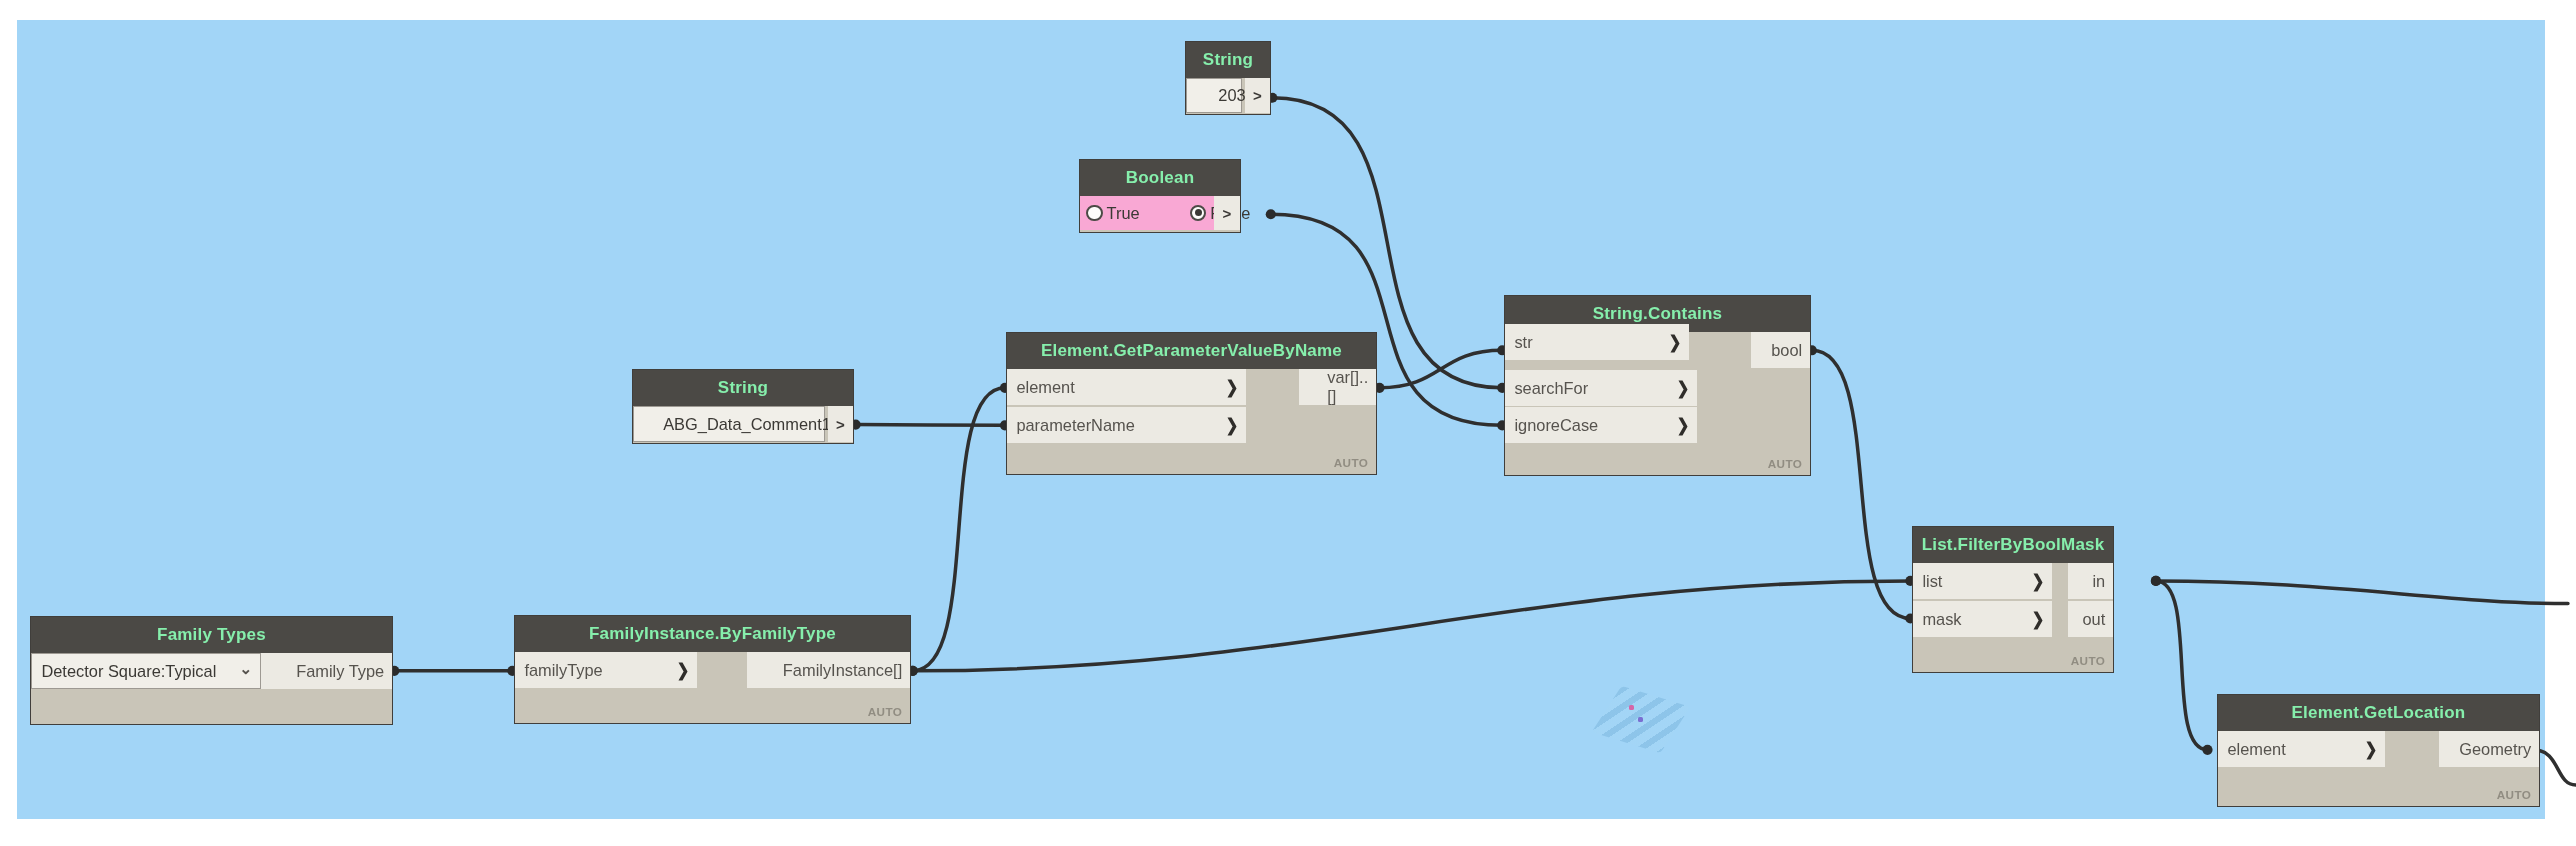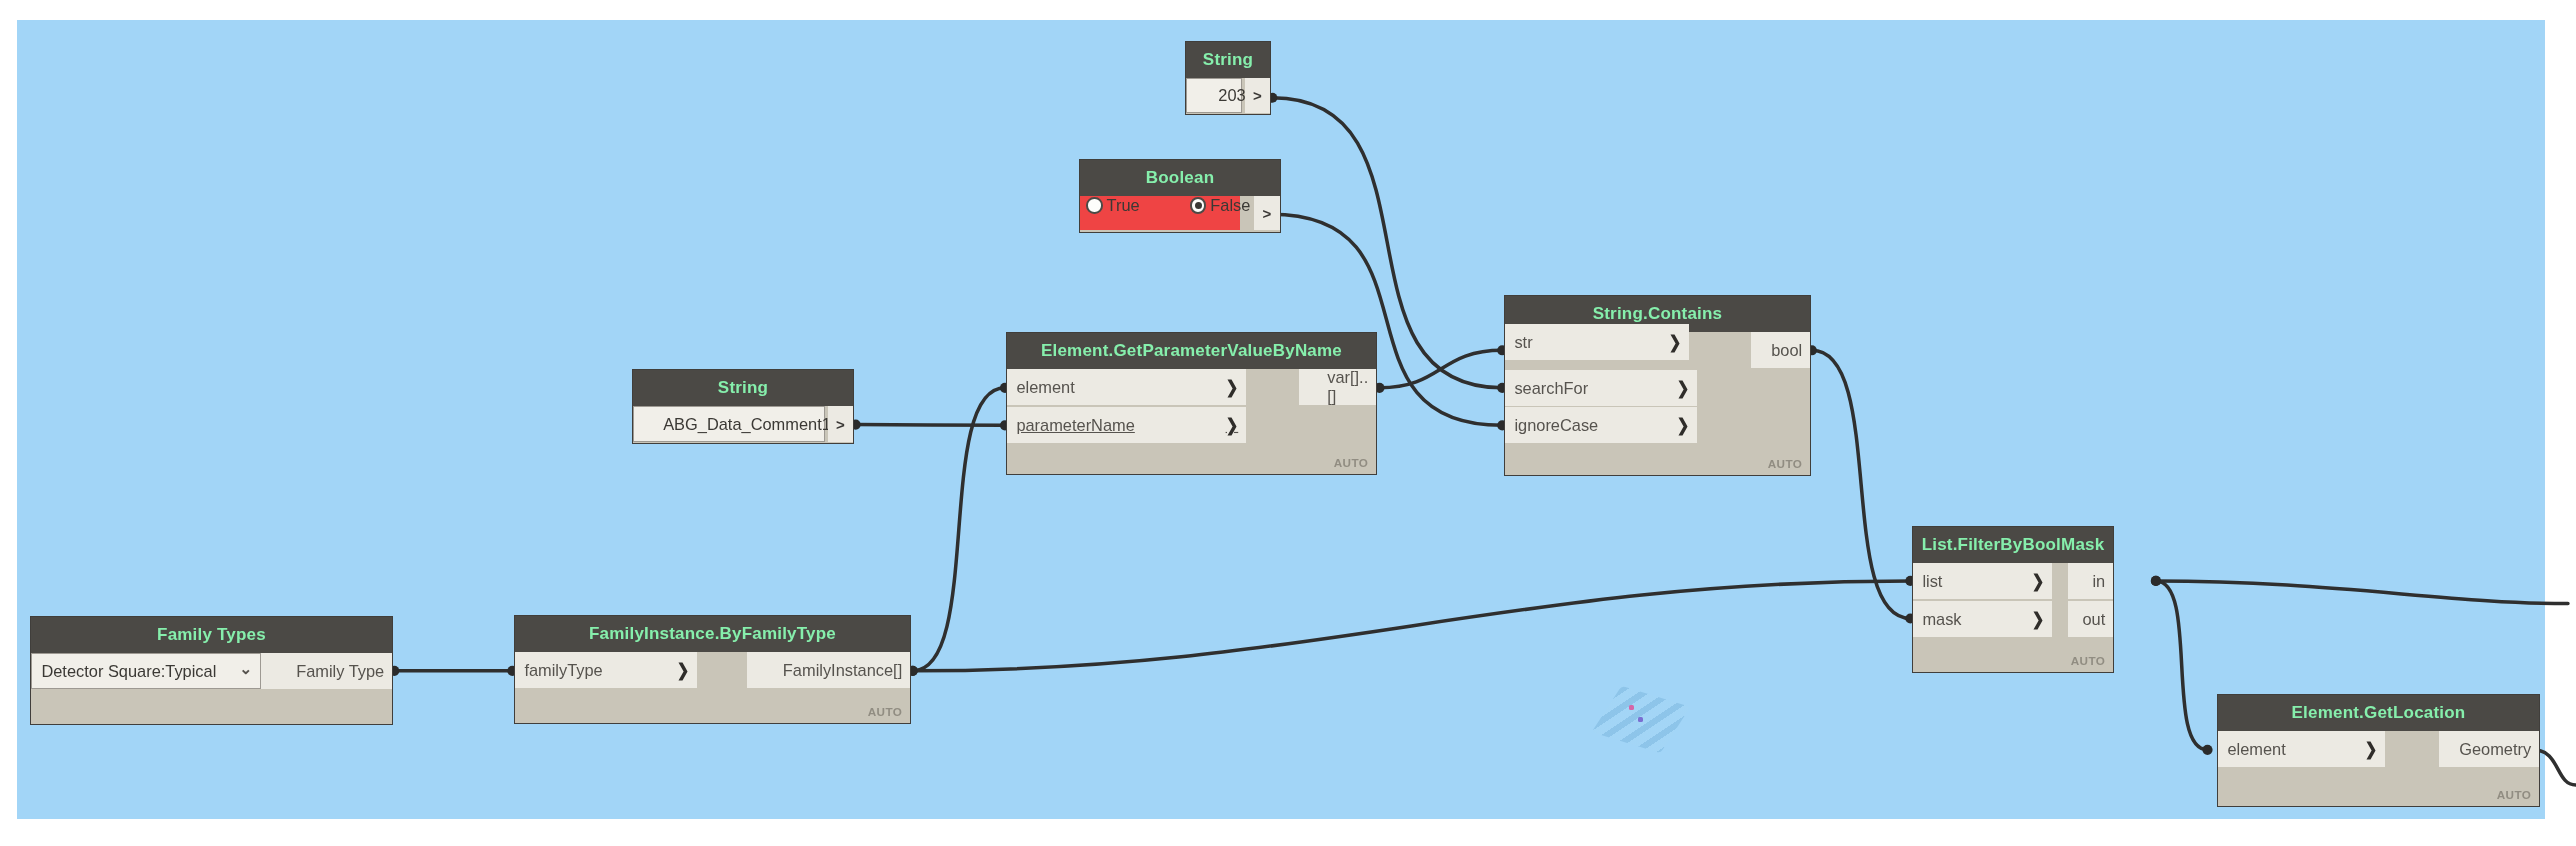--- a/index.html
+++ b/index.html
@@ -79,7 +79,7 @@
         <div class="valuebox" style="left: 0px; top: 36px; width: 56px; height: 35px;">203</div>
         <div class="outglyph" style="right: 0px; top: 36px; width: 25px; height: 35px;">&gt;</div>
       </div>
-      <div class="node" style="left: 1079px; top: 159px; width: 202px; height: 74px;">
+      <div class="node" style="left: 1079px; top: 159px; width: 162px; height: 74px;">
         <div class="node-header">Boolean</div>
         <div class="radiorow" style="left: 0px; top: 36px; width: 160px; height: 34px;">
           <span style="display: inline-flex; align-items: center; margin-left: 6.3px;">

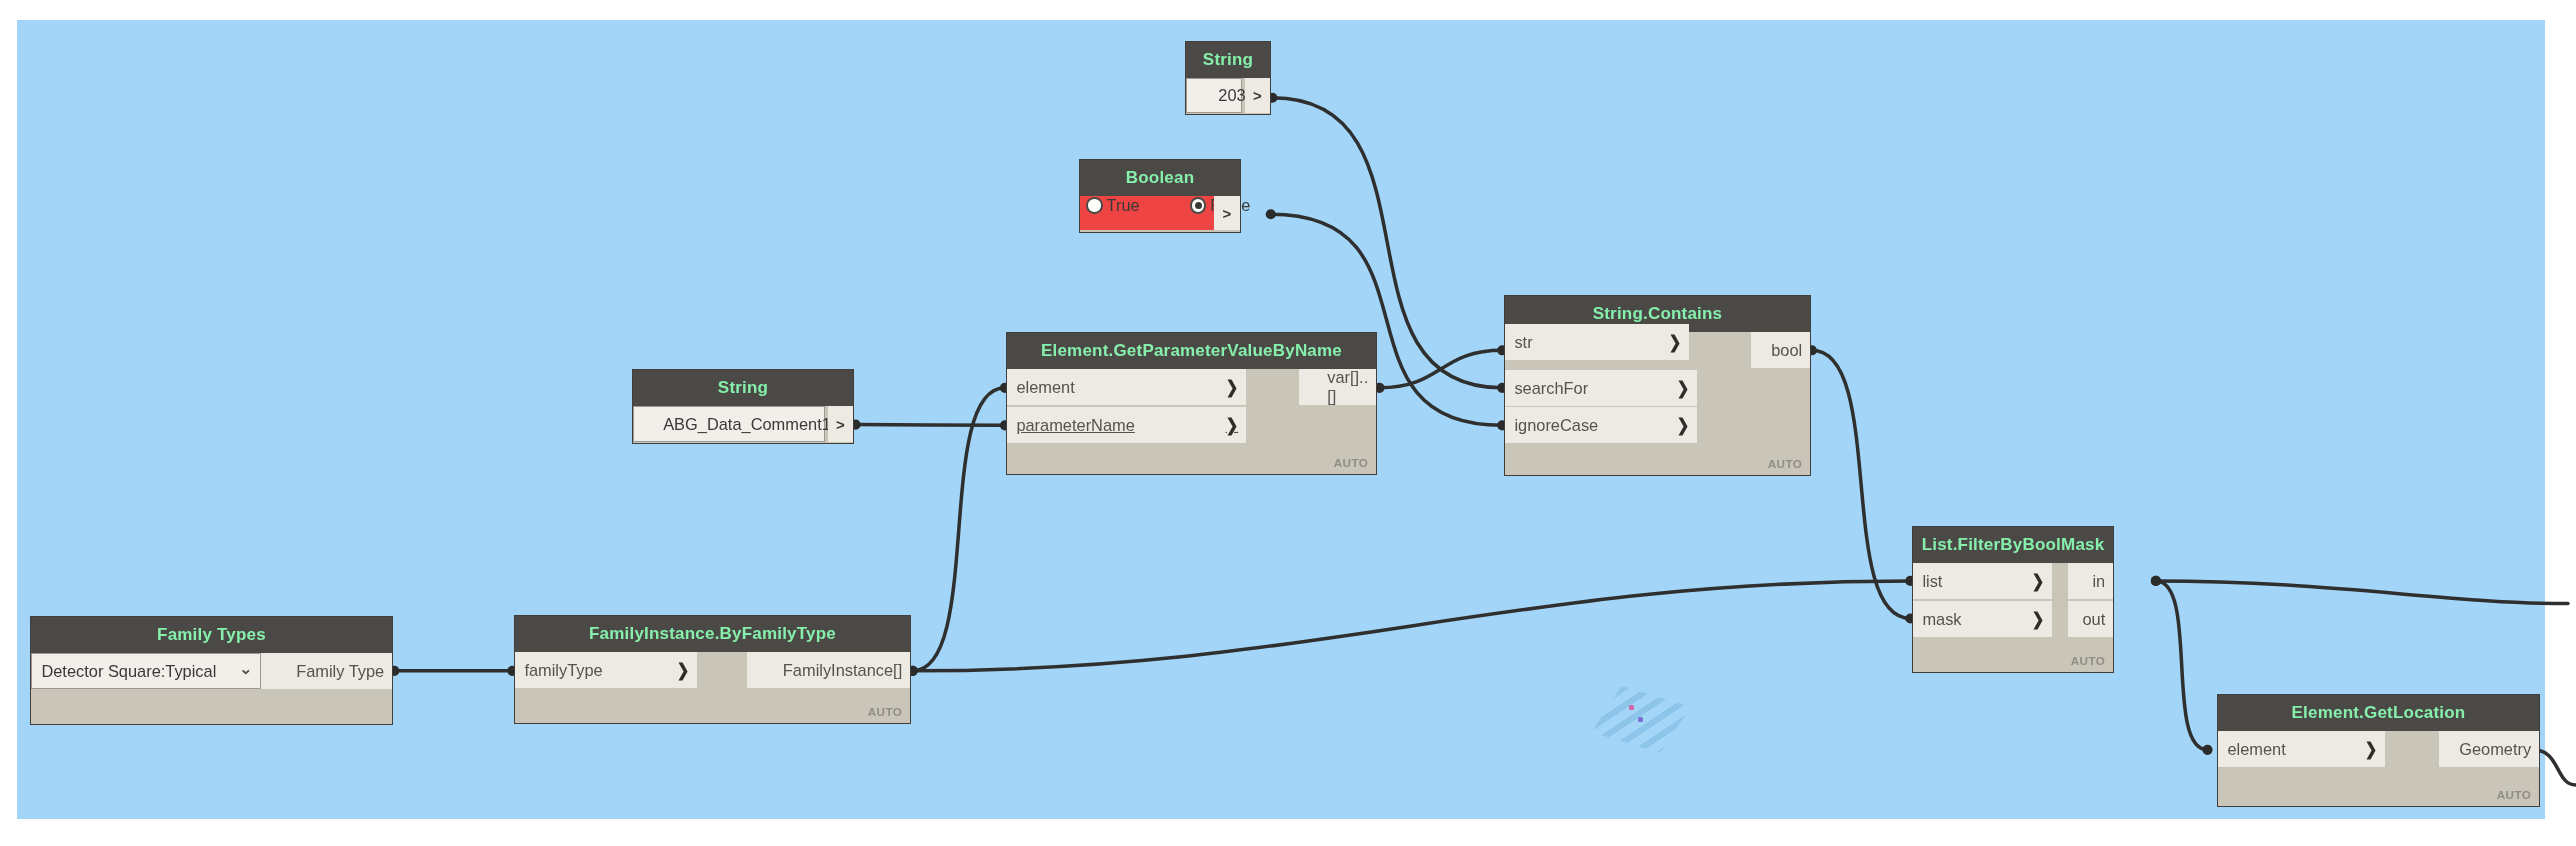--- a/index.html
+++ b/index.html
@@ -23,7 +23,7 @@
             display:flex;align-items:center;justify-content:center;font-size:16.4px;color:#3b3935;height:36px;padding-left:36px;}
   .outglyph{position:absolute;background:#eceae3;display:flex;align-items:center;justify-content:center;
             font-size:15px;font-weight:700;color:#3a3835;height:36px;}
-  .radiorow{position:absolute;background:#ef4444;display:flex;align-items:flex-start;height:36px;
+  .radiorow{position:absolute;background:#f9a8d4;display:flex;align-items:center;height:36px;
             font-size:16.4px;color:#3b3935;gap:30px;}
   .radio{width:16.4px;height:16.4px;border:2px solid #4c4a46;border-radius:50%;background:#fdfdfb;
          box-sizing:border-box;display:inline-flex;align-items:center;justify-content:center;flex:none;}

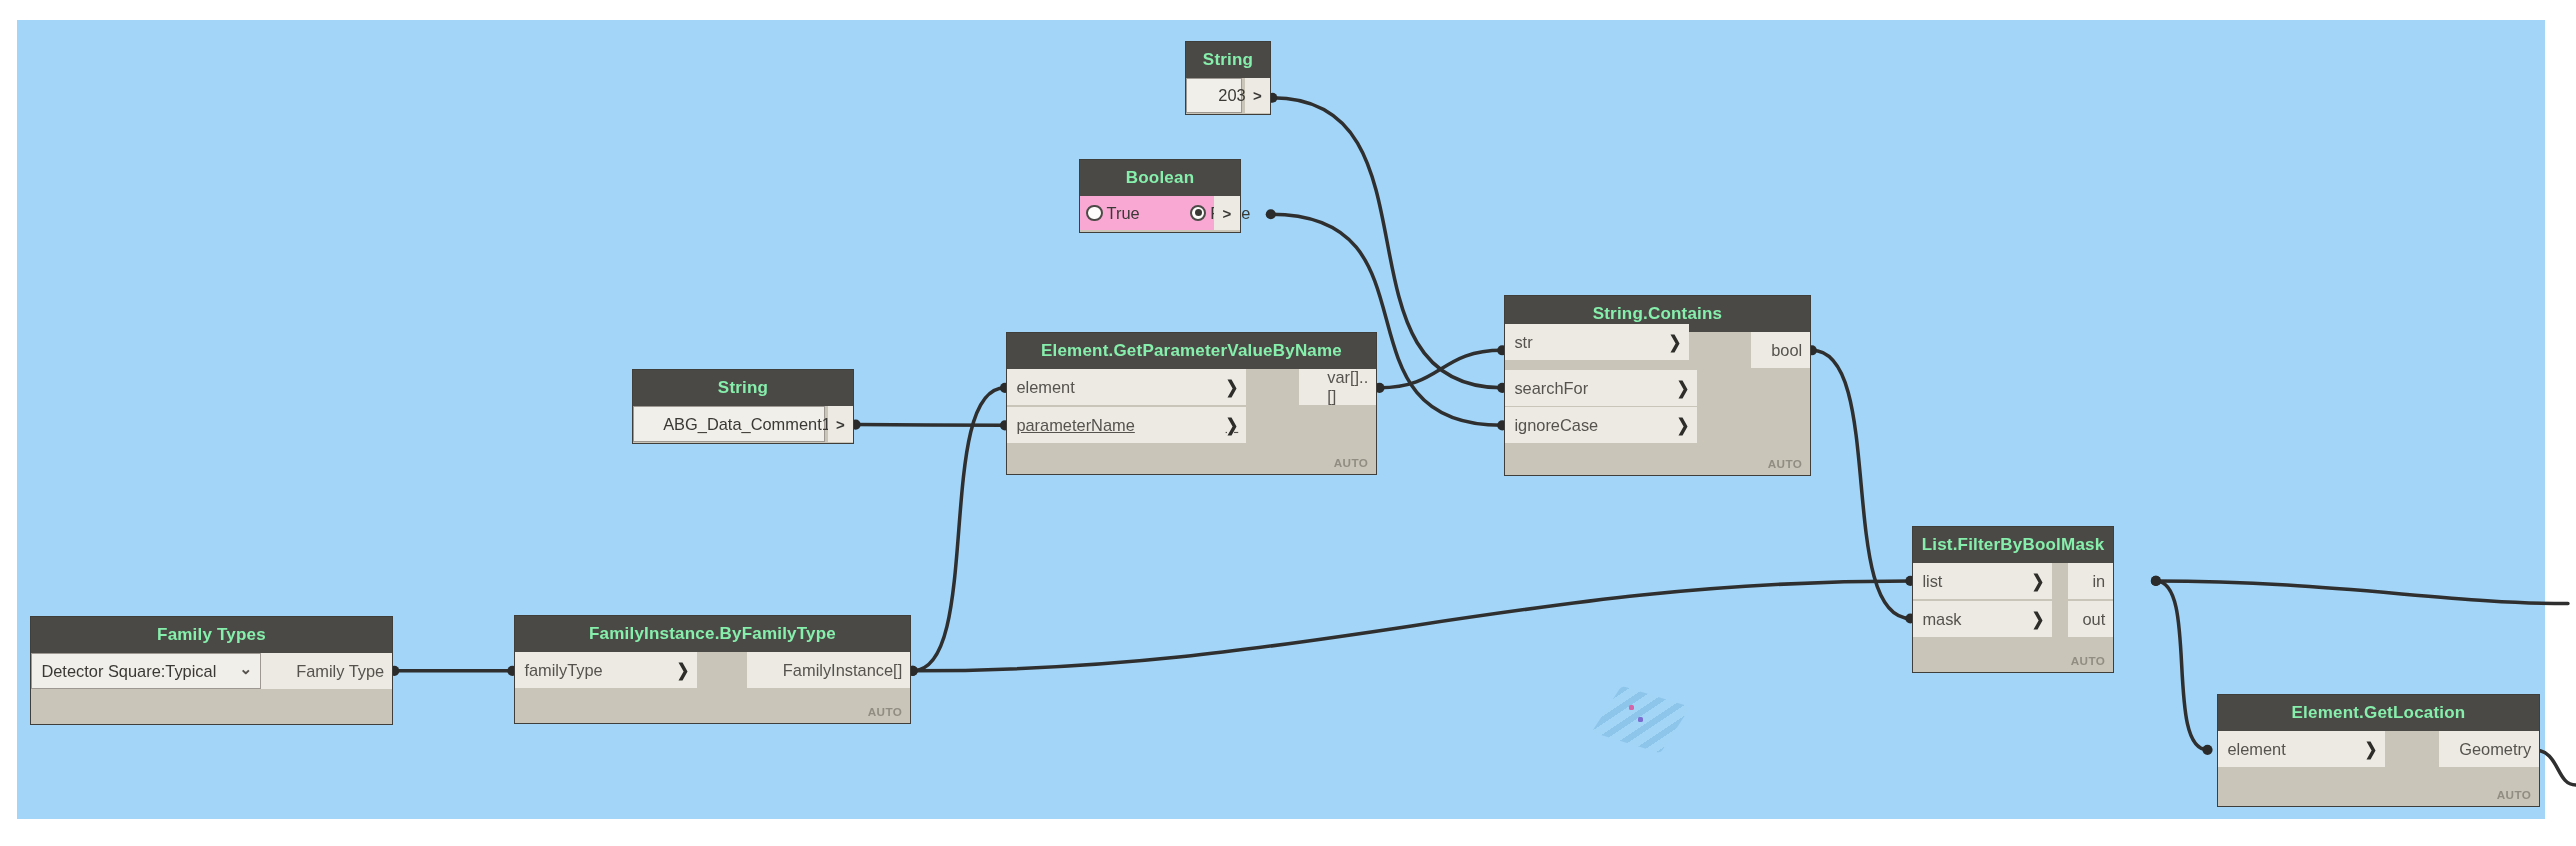--- a/index.html
+++ b/index.html
@@ -114,7 +114,7 @@
           <span>element</span>
           <span class="arrow">❯</span>
         </div>
-        <div class="cell in" style="top: 74px; width: 239px; text-decoration: underline;">
+        <div class="cell in" style="top: 74px; width: 239px;">
           <span>parameterName</span>
           <span class="arrow">❯</span>
         </div>

